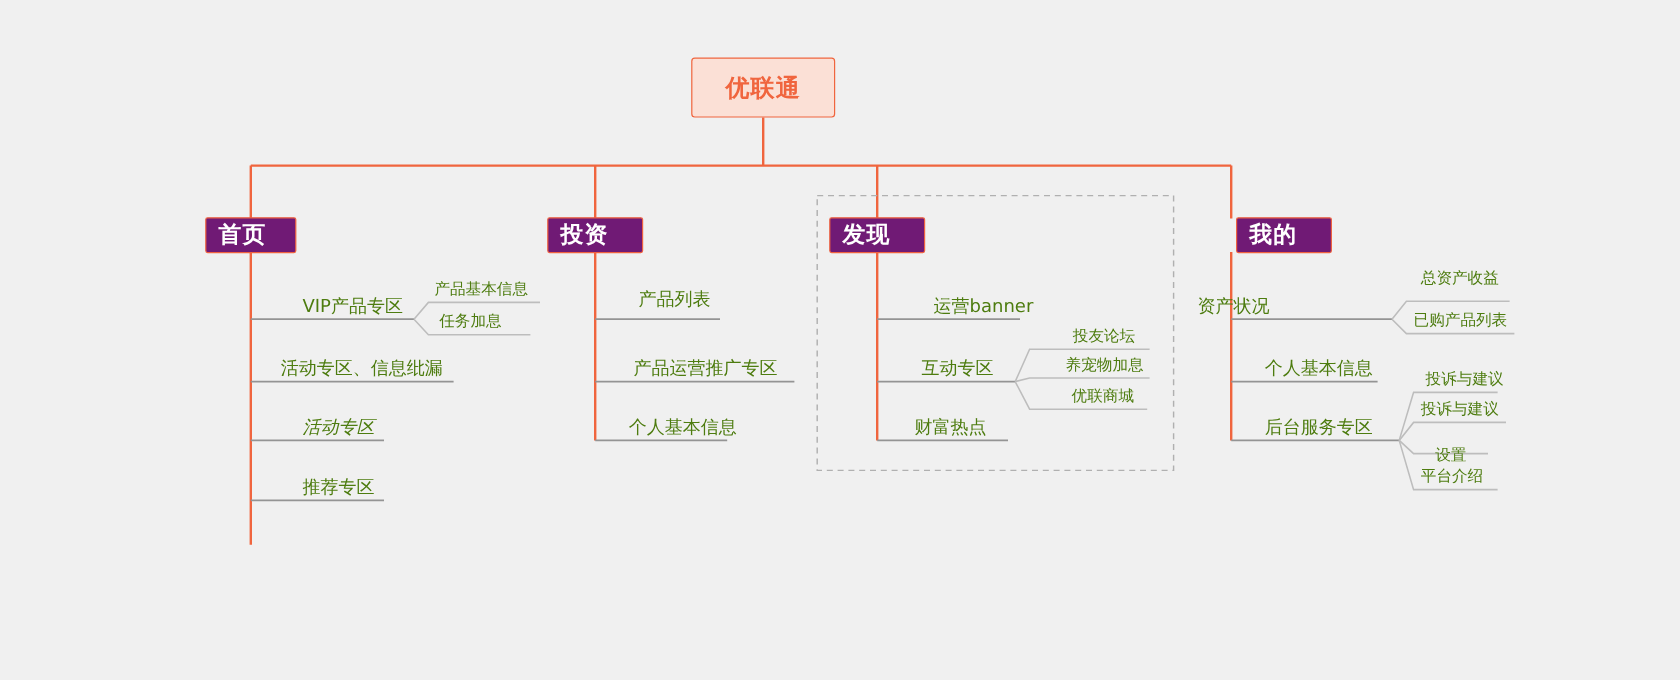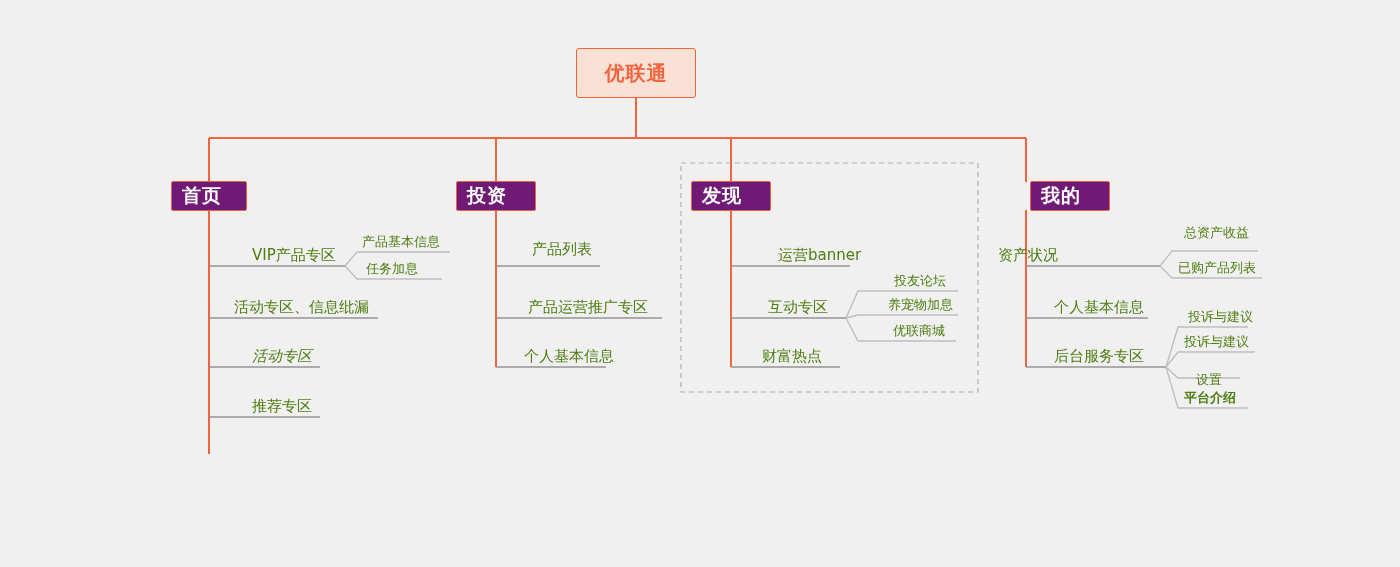--- a/index.html
+++ b/index.html
@@ -144,7 +144,7 @@
   <div class="node3" style="left:1188px; top:309px;">投诉与建议</div>
   <div class="node3" style="left:1184px; top:334px;">投诉与建议</div>
   <div class="node3" style="left:1196px; top:372px;">设置</div>
-  <div class="node3" style="left:1184px; top:390px;font-weight:bold;">平台介绍</div>
+  <div class="node3" style="left:1184px; top:390px;">平台介绍</div>
 
 </div>
 

